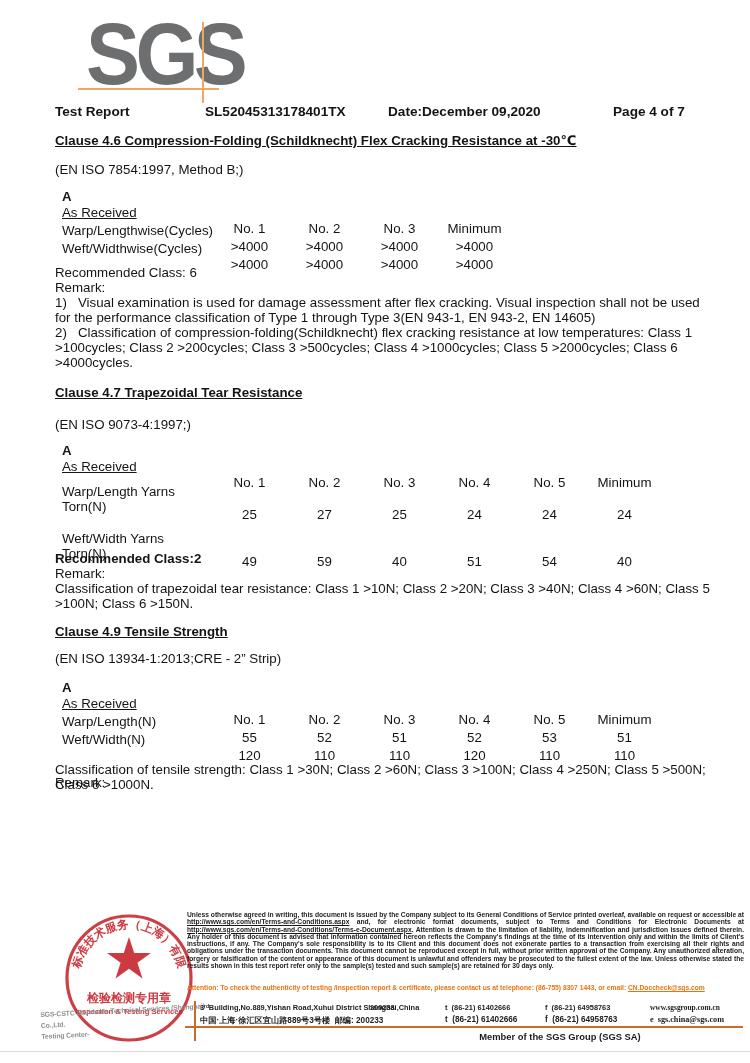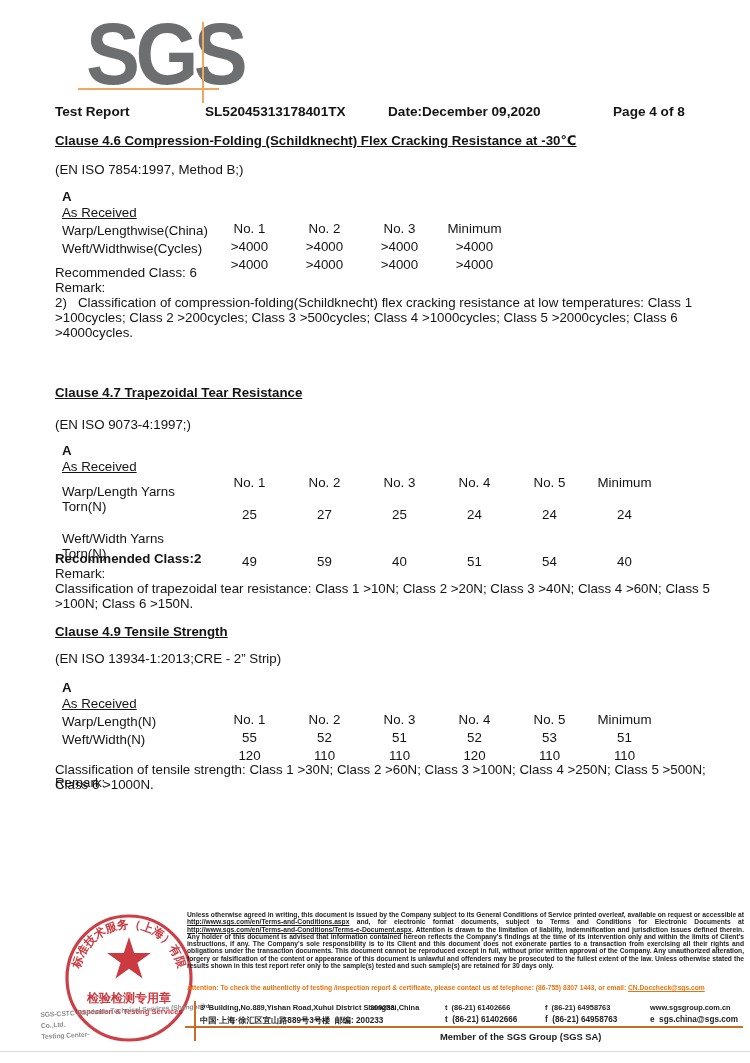--- a/index.html
+++ b/index.html
@@ -64,7 +64,7 @@
   <div class="abs hdr" style="left:55px;">Test Report</div>
   <div class="abs hdr" style="left:205px;">SL52045313178401TX</div>
   <div class="abs hdr" style="left:388px;">Date:December 09,2020</div>
-  <div class="abs hdr" style="left:613px;">Page 4 of 8</div>
+  <div class="abs hdr" style="left:613px;">Page 4 of 7</div>
 
   <div class="abs sec-title" style="top:133px;">Clause 4.6 Compression-Folding (Schildknecht) Flex Cracking Resistance at -30℃</div>
   <div class="abs method" style="top:162px;text-align:center;">(EN ISO 7854:1997, Method B;)</div>

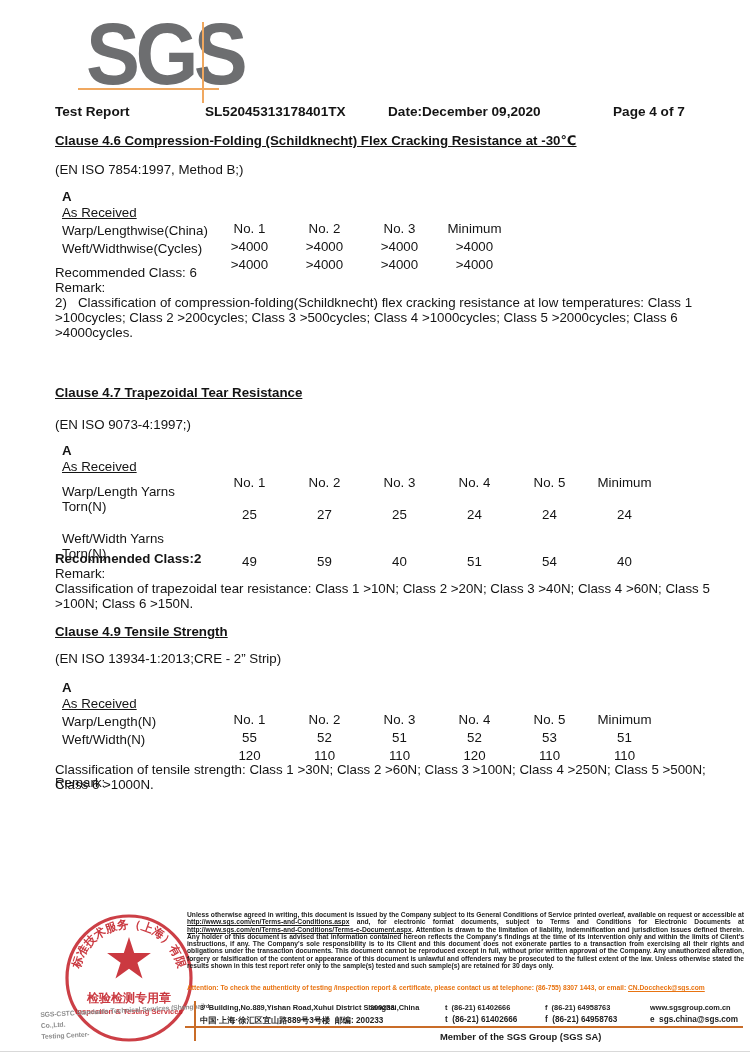--- a/index.html
+++ b/index.html
@@ -79,7 +79,7 @@
       <div class="tc">Minimum</div>
     </div>
     <div class="trow h18">
-      <div class="tlbl nw">Warp/Lengthwise(China)</div>
+      <div class="tlbl nw">Warp/Lengthwise(Cycles)</div>
       <div class="tc">&gt;4000</div>
       <div class="tc">&gt;4000</div>
       <div class="tc">&gt;4000</div>

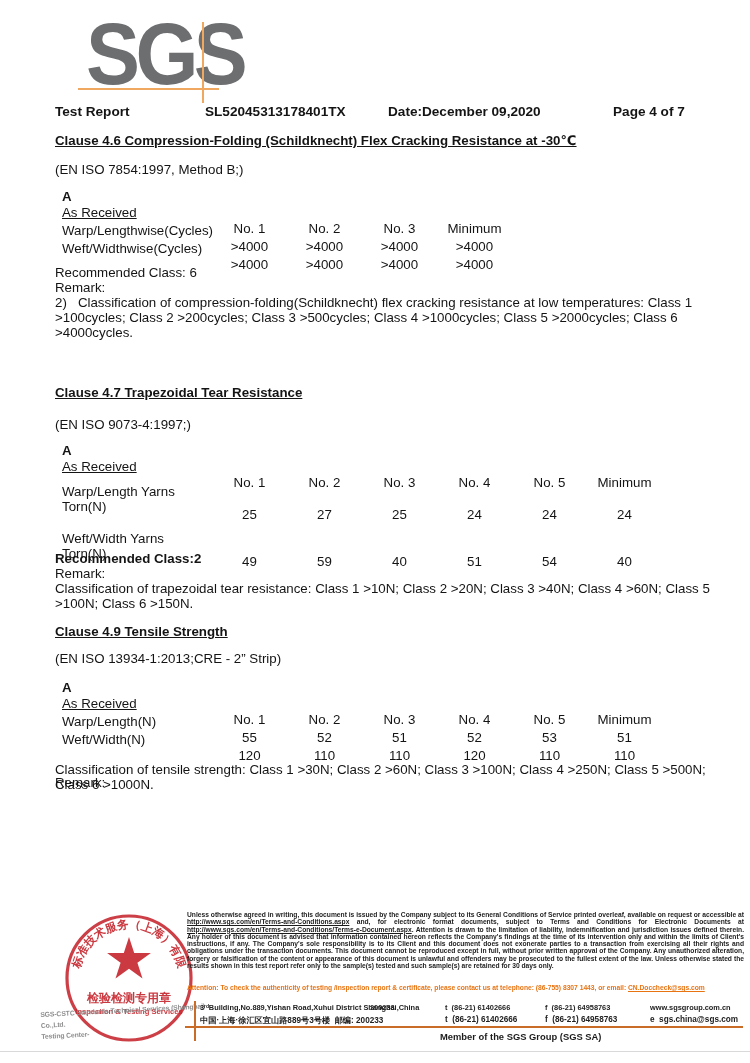--- a/index.html
+++ b/index.html
@@ -97,6 +97,7 @@
   <div class="abs para" style="top:265px;">Recommended Class: 6</div>
   <div class="abs para" style="top:280px;">Remark:</div>
   <div class="abs para" style="top:295px;">
+    <div>1)&nbsp;&nbsp;&nbsp;Visual examination is used for damage assessment after flex cracking. Visual inspection shall not be used for the performance classification of Type 1 through Type 3(EN 943-1, EN 943-2, EN 14605)</div>
     <div>2)&nbsp;&nbsp;&nbsp;Classification of compression-folding(Schildknecht) flex cracking resistance at low temperatures: Class 1 &gt;100cycles; Class 2 &gt;200cycles; Class 3 &gt;500cycles; Class 4 &gt;1000cycles; Class 5 &gt;2000cycles; Class 6 &gt;4000cycles.</div>
   </div>
 

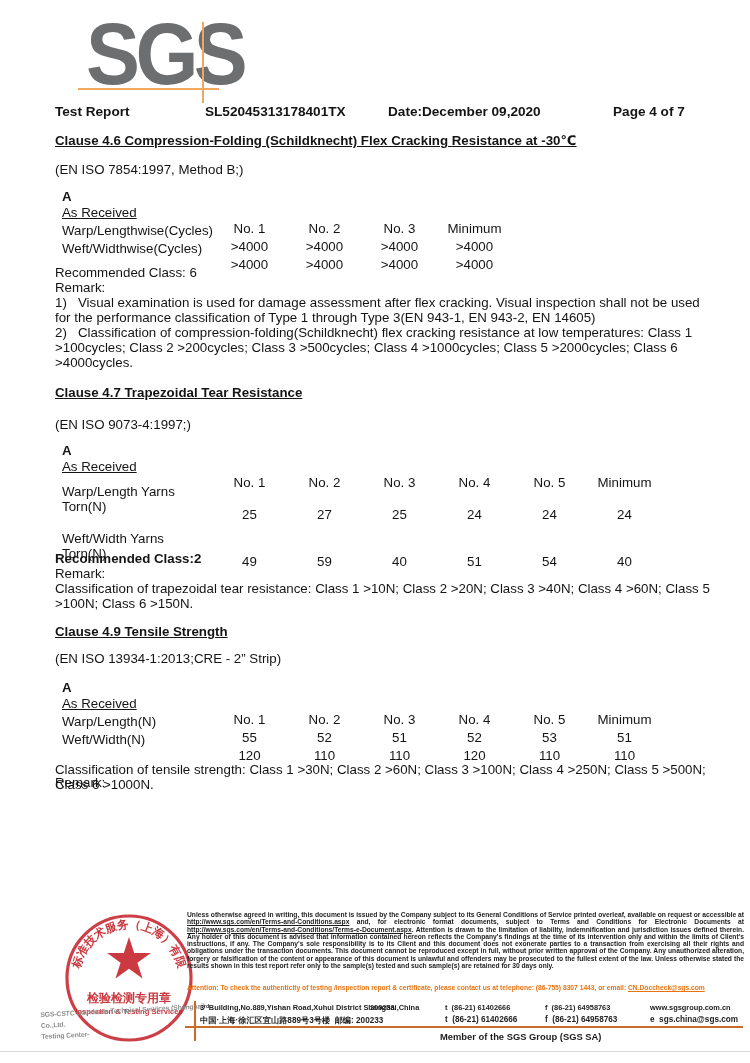--- a/index.html
+++ b/index.html
@@ -41,7 +41,7 @@
   .a-post{left:170px;}
   .a-tel{left:245px;}
   .a-fax{left:345px;}
-  .a-web{left:450px;}
+  .a-web{left:450px;font-family:Liberation Serif, serif;}
   .cn{font-size:8.2px;}
   .f-vline{left:194px;top:1001px;width:2px;height:40px;background:#c96c28;}
   .f-hline{left:185px;top:1026px;width:558px;height:2px;background:#c96c28;}

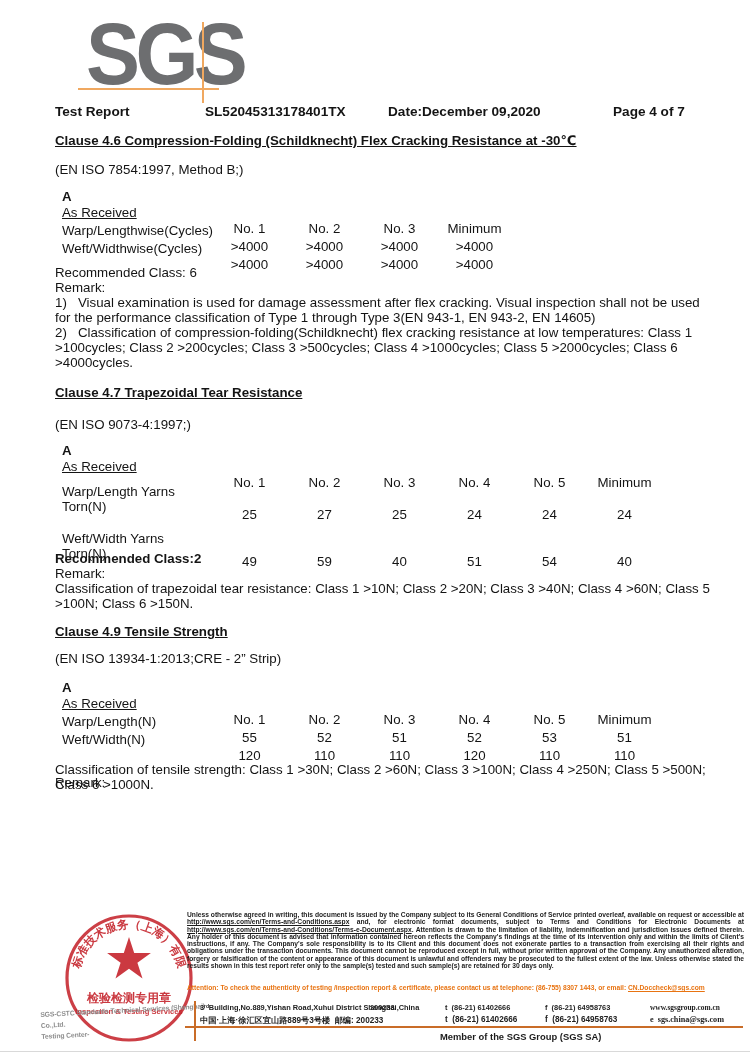--- a/index.html
+++ b/index.html
@@ -45,7 +45,7 @@
   .cn{font-size:8.2px;}
   .f-vline{left:194px;top:1001px;width:2px;height:40px;background:#c96c28;}
   .f-hline{left:185px;top:1026px;width:558px;height:2px;background:#c96c28;}
-  .member{left:440px;top:1031px;width:240px;text-align:left;font-weight:bold;font-size:9.4px;color:#1c1c1c;}
+  .member{left:440px;top:1031px;width:240px;text-align:center;font-weight:bold;font-size:9.4px;color:#1c1c1c;}
   .page-edge{left:0;top:1051px;width:750px;height:1px;background:#d9d9d9;}
 
   .stamp{left:55px;top:906px;width:150px;height:142px;}

